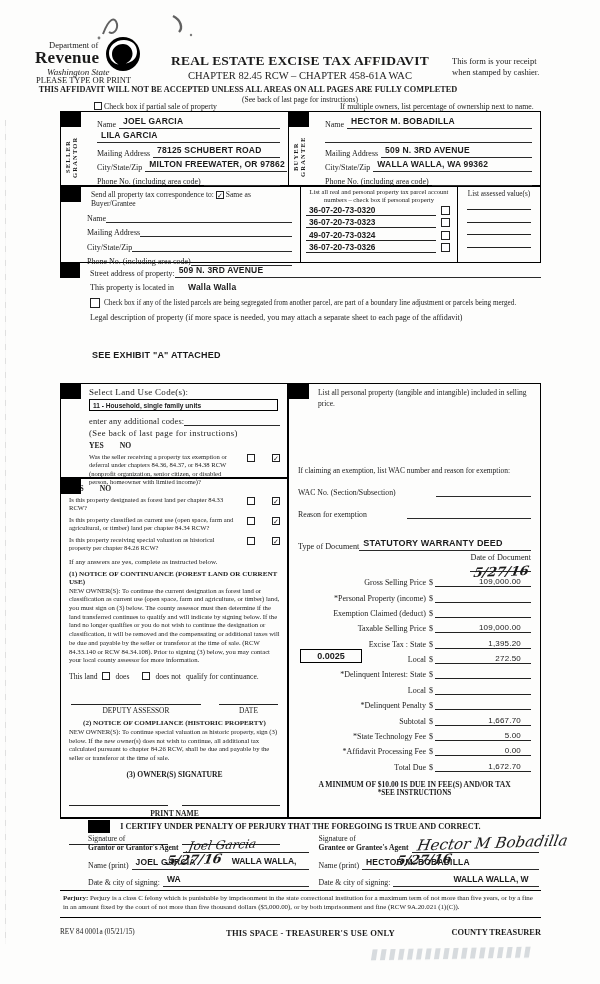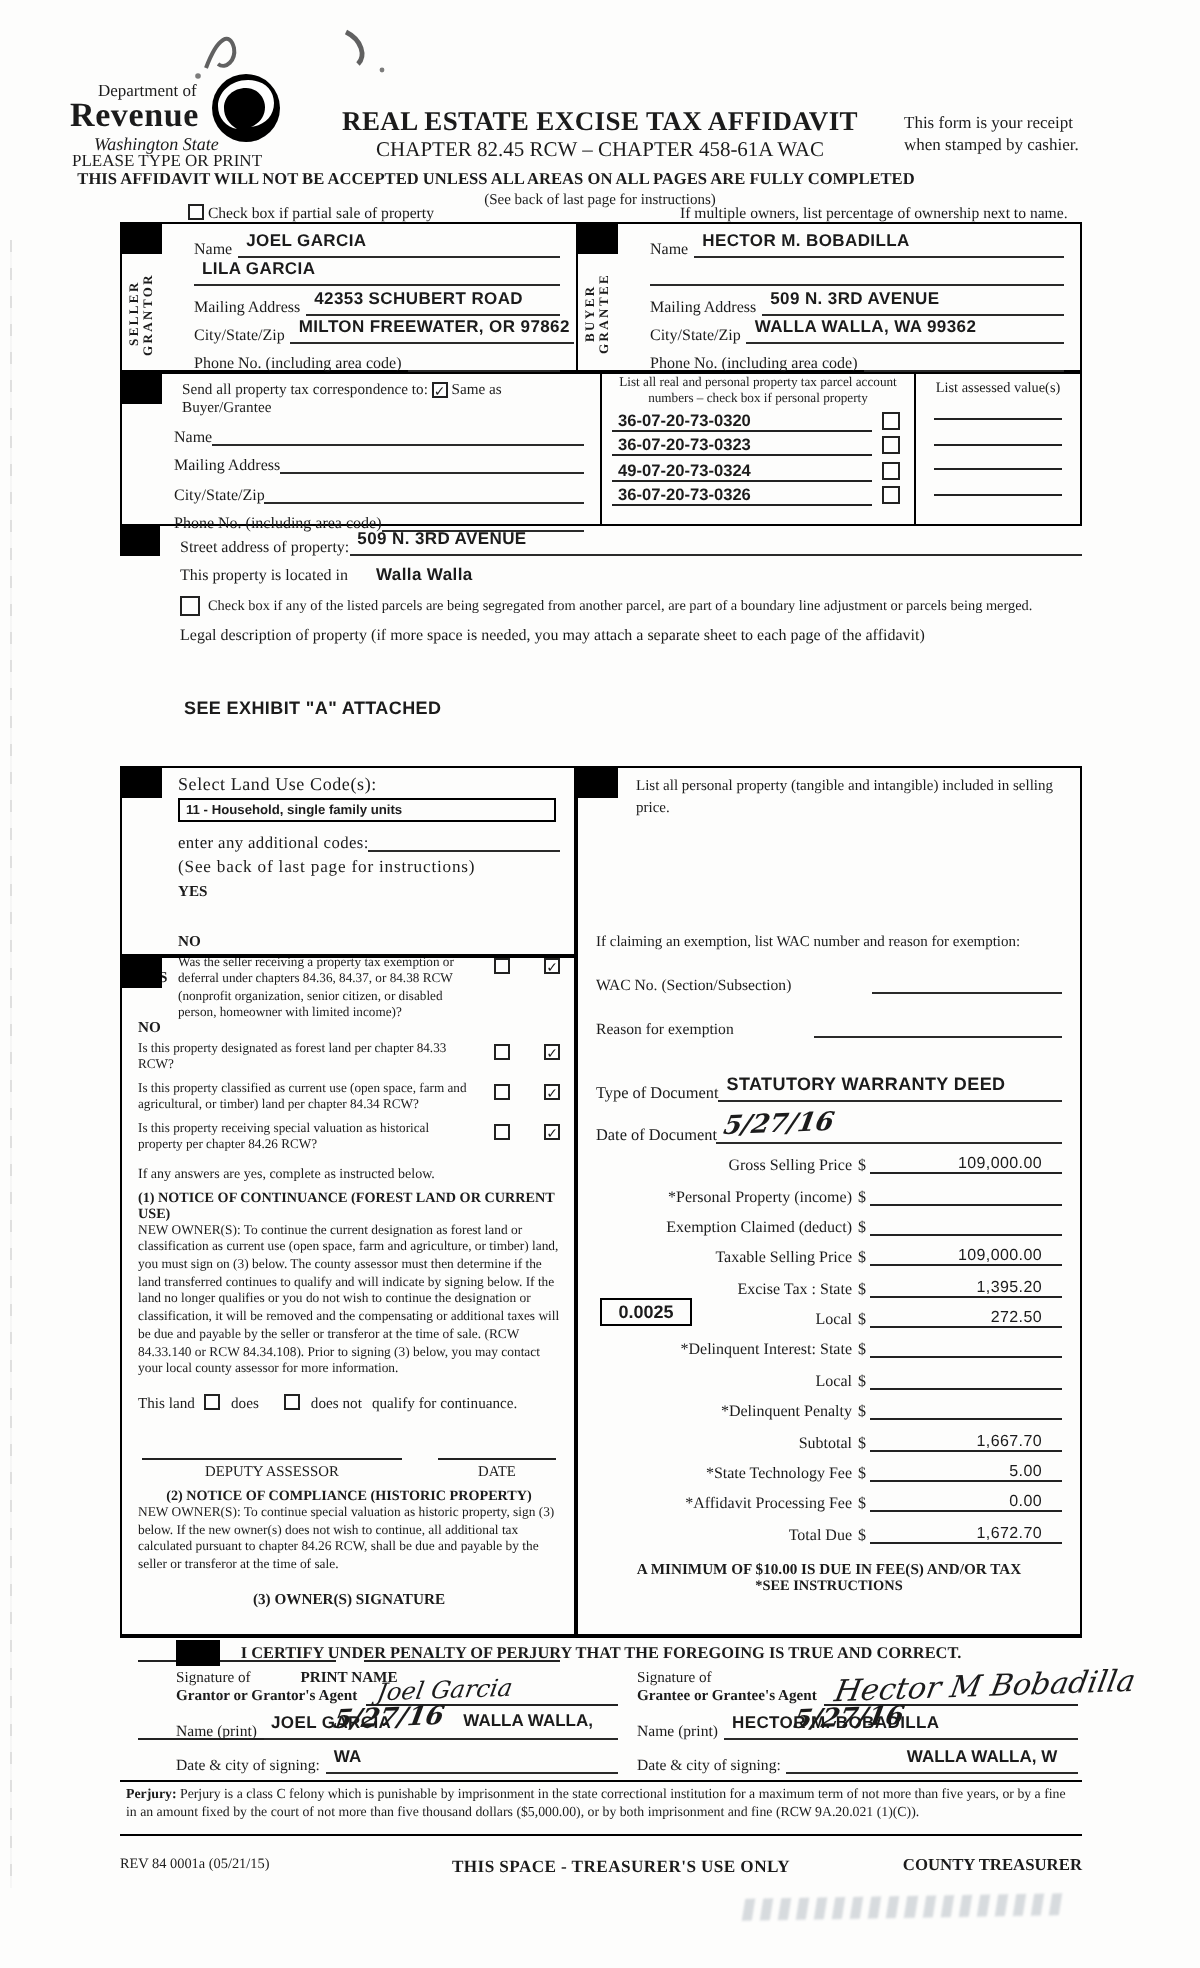--- a/index.html
+++ b/index.html
@@ -212,7 +212,7 @@
         </div>
       <div class="row">
           <span class="lbl">Mailing Address</span>
-        <span class="fl"><span class="val">42353 SCHUBERT ROAD</span></span>
+        <span class="fl"><span class="val">78125 SCHUBERT ROAD</span></span>
         </div>
       <div class="row">
           <span class="lbl">City/State/Zip</span>

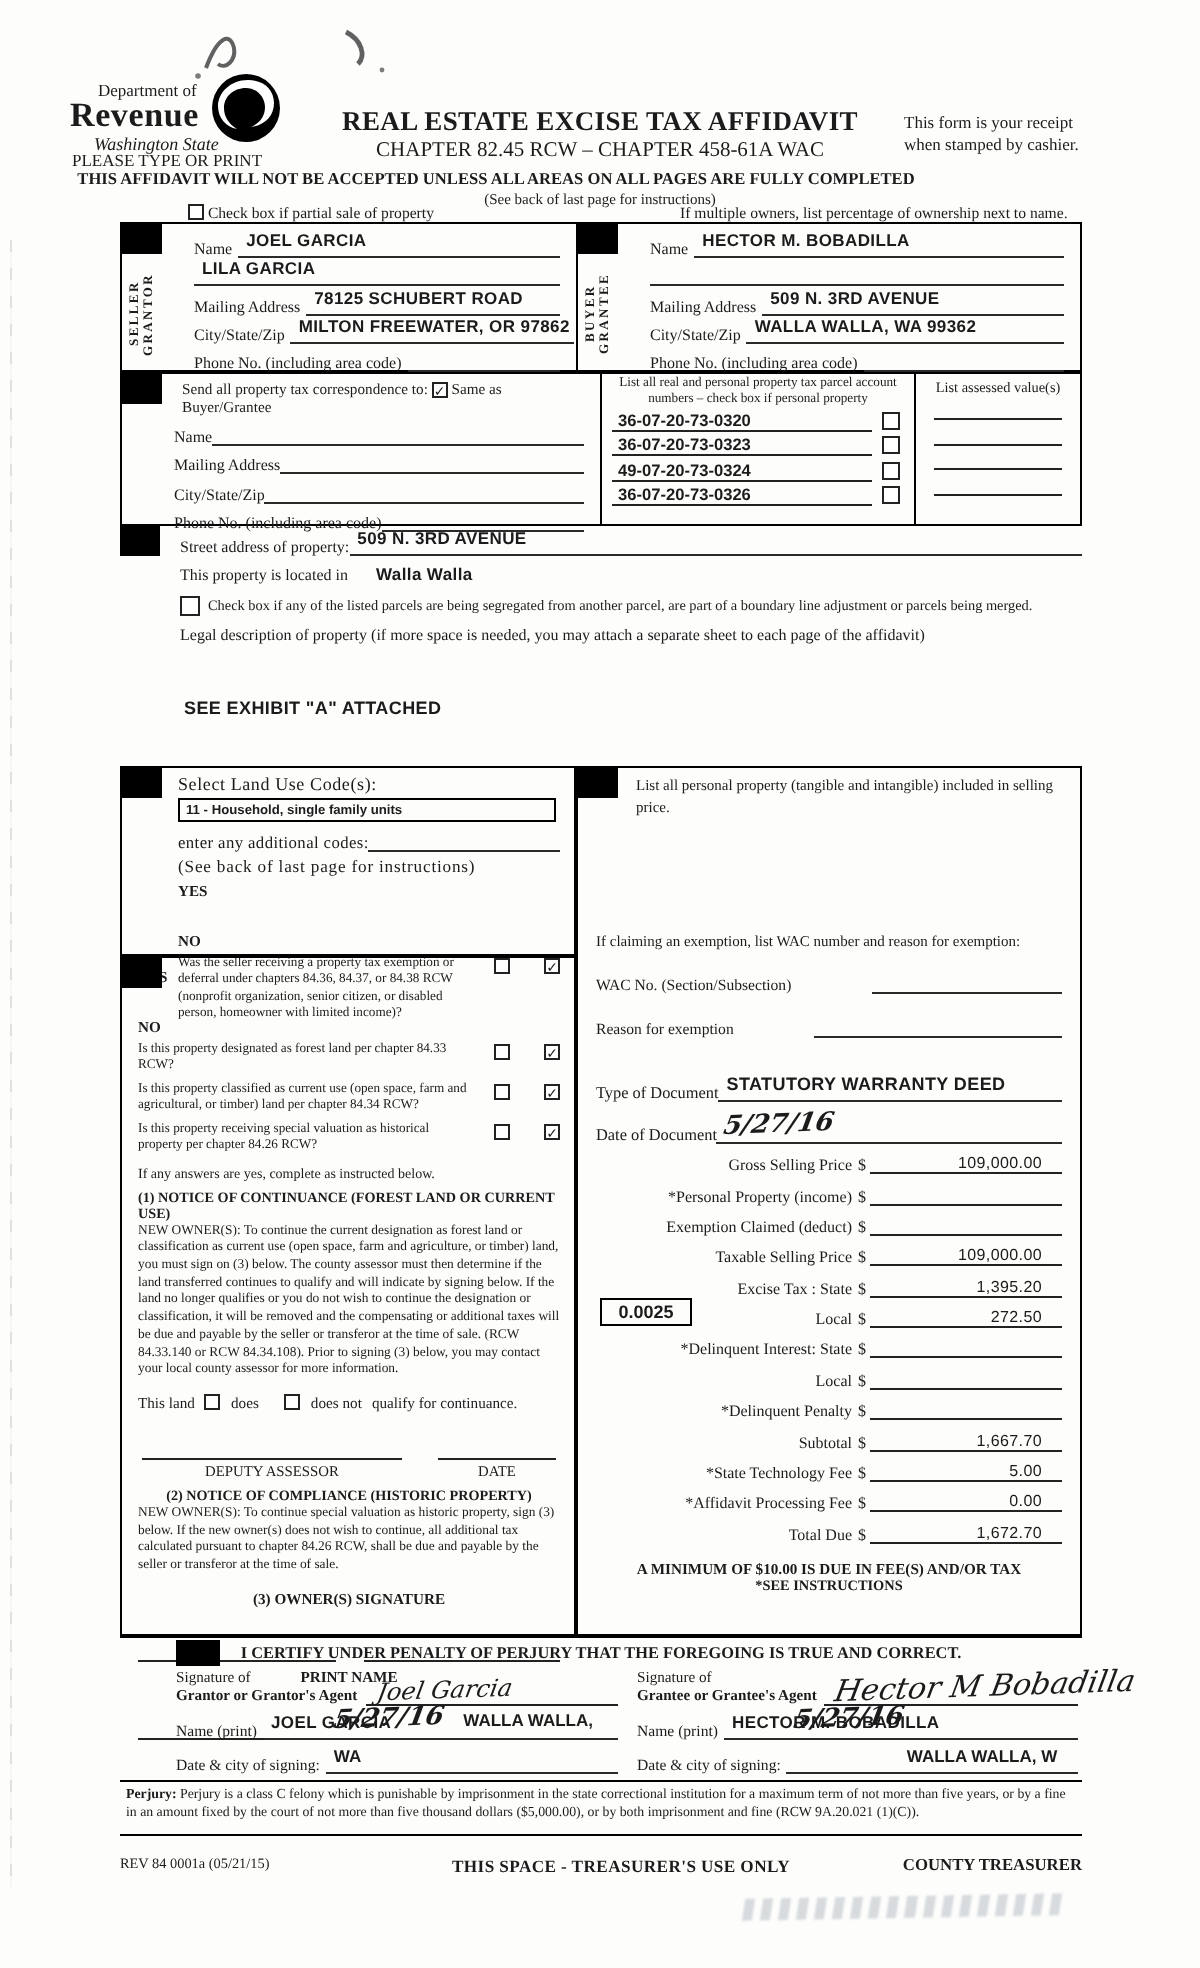--- a/index.html
+++ b/index.html
@@ -94,7 +94,7 @@
   .addl { display:flex; align-items:flex-end; font-size:8.4px; height:13px; letter-spacing:.2px; }
   .instr { font-size:8.6px; letter-spacing:.4px; margin-top:2px; }
   .ynhead { display:flex; gap:16px; font-size:7.6px; font-weight:bold;
-            padding-right:8px; margin-top:3px;flex-direction:column; }
+            padding-right:8px; margin-top:3px; }
   .qrow { display:flex; align-items:flex-start; margin-top:3px; }
   .qtext { width:162px; font-size:6.6px; line-height:1.28; }
   .qrow .cb { margin-left:10px; margin-top:1px; }

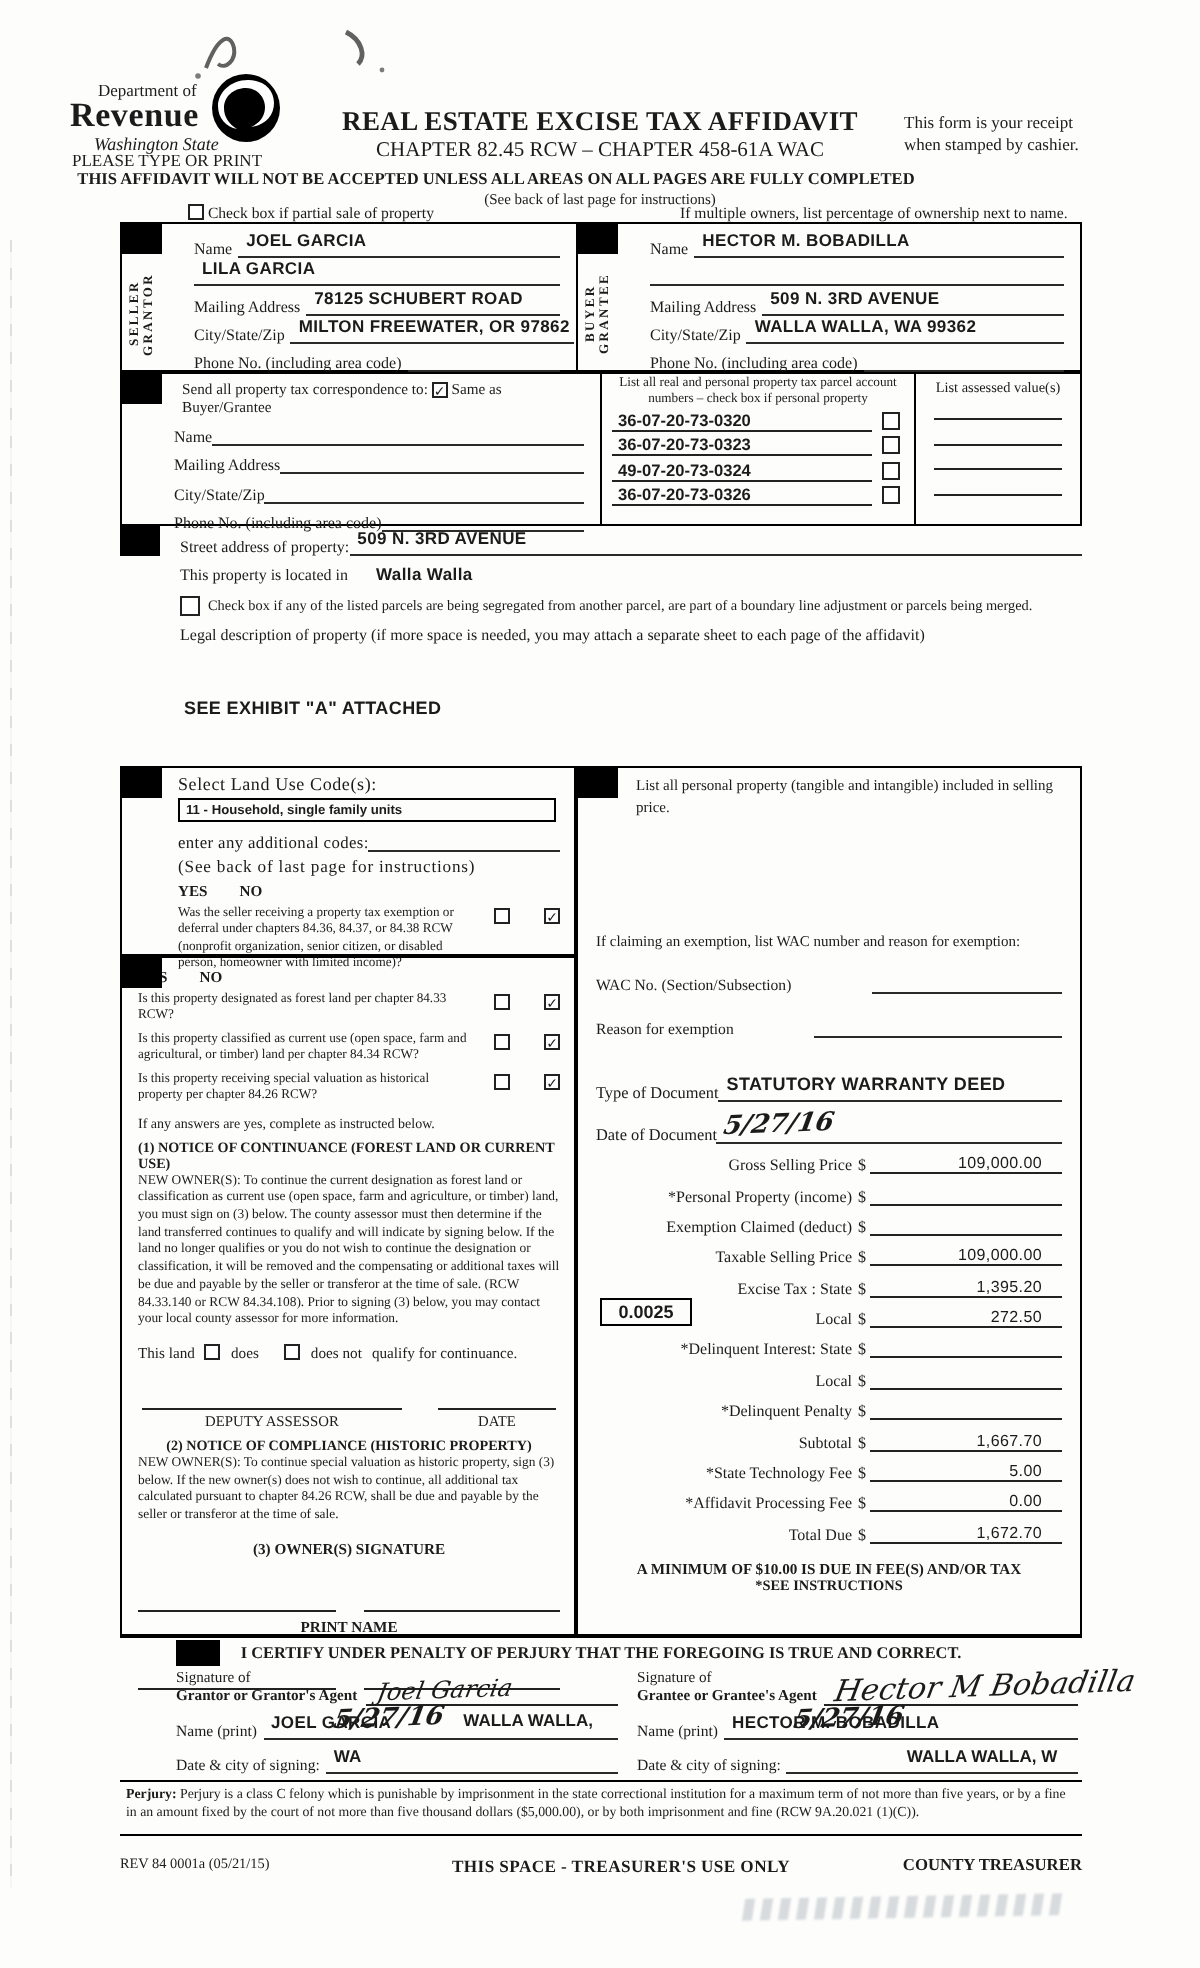--- a/index.html
+++ b/index.html
@@ -119,7 +119,7 @@
   .wacrow, .rsnrow { display:flex; align-items:flex-end; margin-top:10px; height:12px; font-size:7.8px;gap:40px; }
   .typerow { display:flex; align-items:flex-end; margin-top:18px; height:14px; }
   .typerow .lbl { font-size:8.2px; }
-  .daterow { display:flex; align-items:flex-end; margin-top:2px; height:19px; }
+  .daterow { display:flex; align-items:flex-end; margin-top:2px; height:19px;flex-direction:column; }
   .daterow .lbl { font-size:8.2px; }
   .hand-date { font-size:13px; font-weight:bold; }
   .frow { position:relative; display:flex; align-items:flex-end; height:15.4px; }

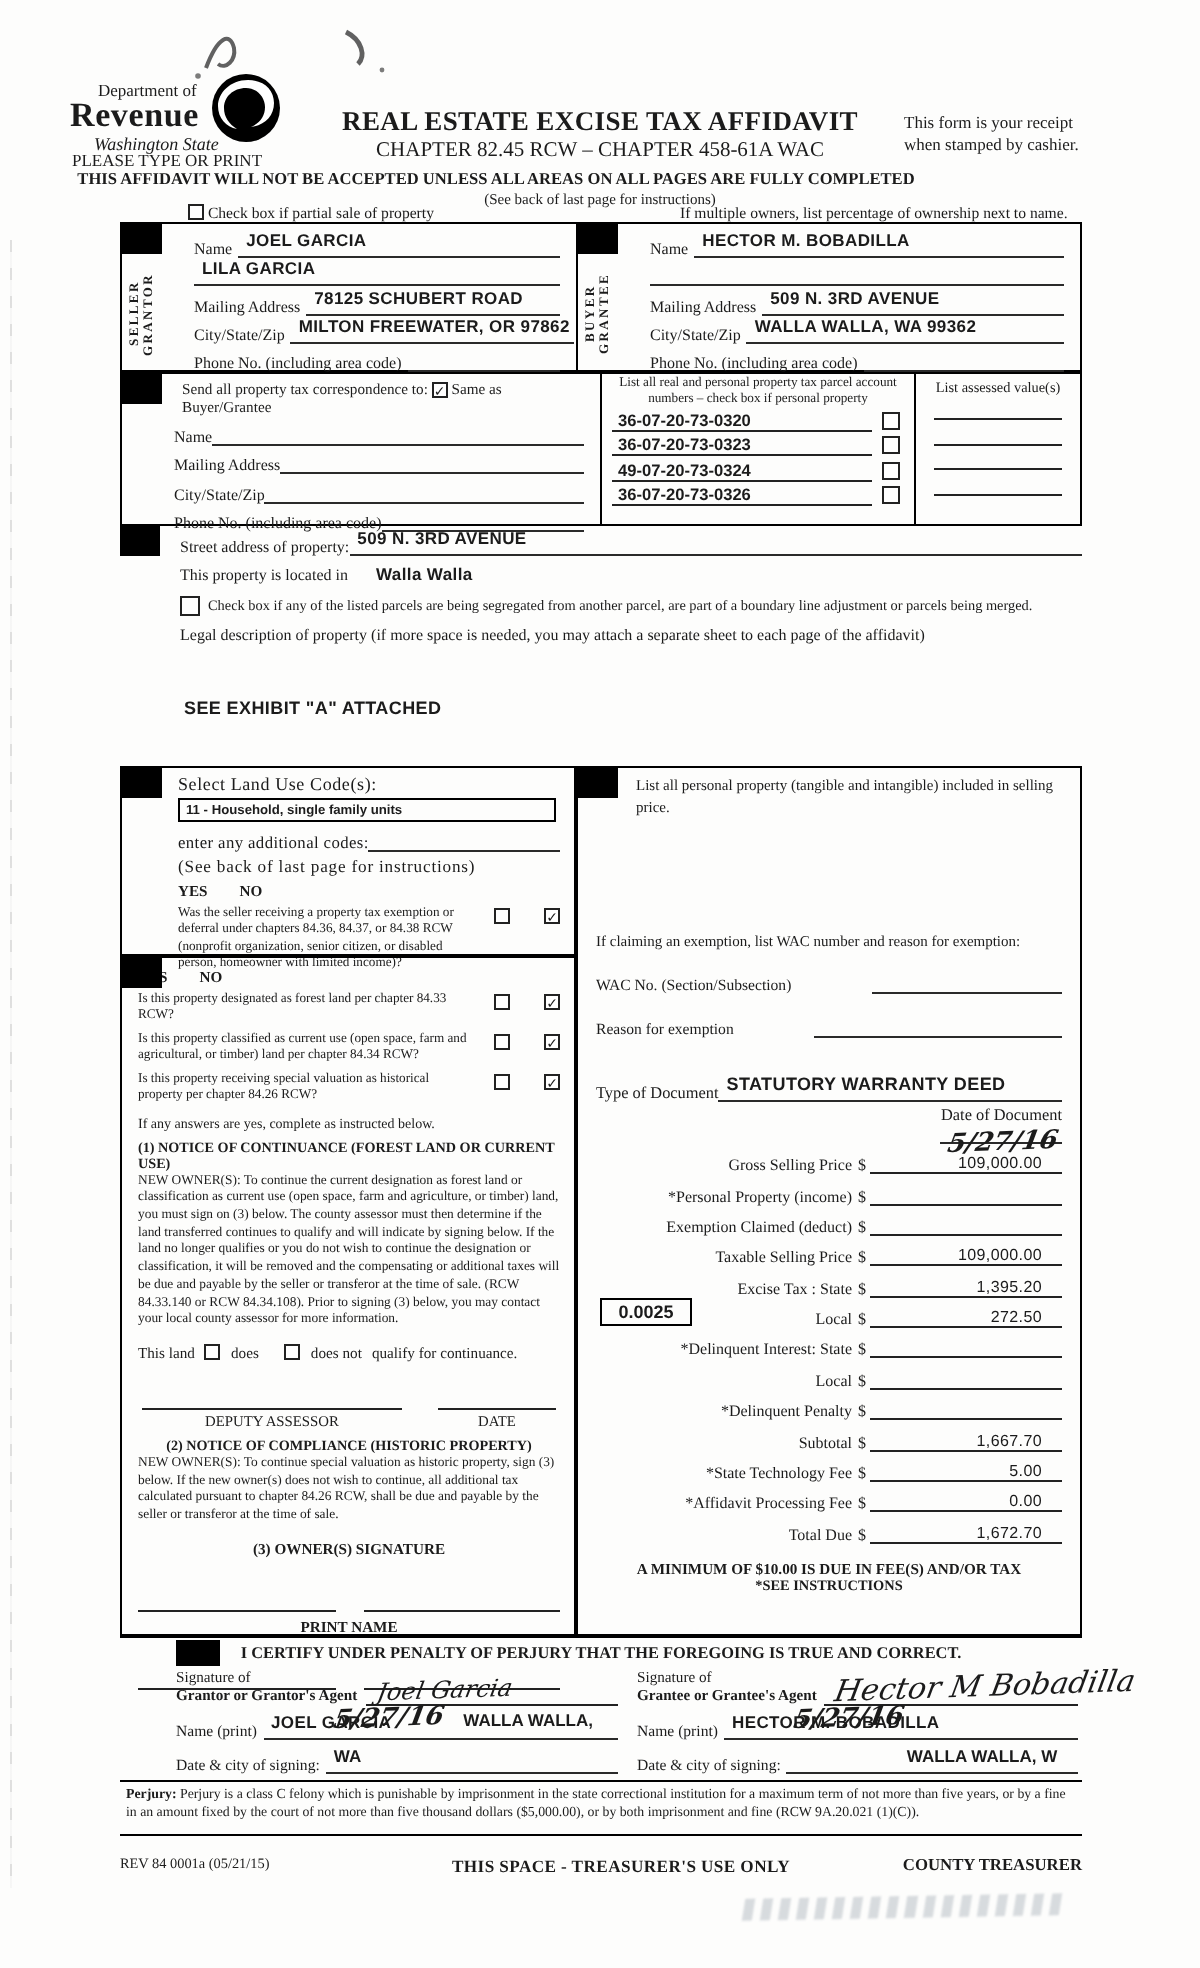--- a/index.html
+++ b/index.html
@@ -128,7 +128,7 @@
   .fline { flex:1; border-bottom:1px solid #222; margin-left:2px; display:flex; justify-content:flex-end; }
   .fval { font-family:"Liberation Sans",sans-serif; font-size:8px; font-weight:400;
           padding-right:10px; letter-spacing:.2px; }
-  .ratebox { position:absolute; left:2px; bottom:1px; width:46px; height:14px; border:1.4px solid #000;
+  .ratebox { position:absolute; left:2px; bottom:1px; width:62px; height:14px; border:1.4px solid #000;
           font:bold 9px/12px "Liberation Sans",sans-serif; text-align:center; }
   .minline1 { font-size:7.6px; font-weight:bold; text-align:center; margin-top:8px; }
   .minline2 { font-size:7.2px; font-weight:bold; text-align:center; }

